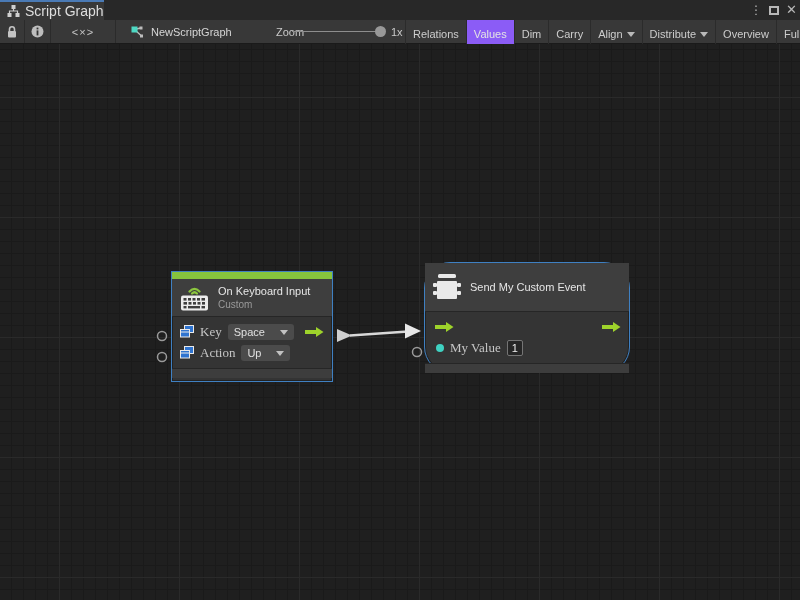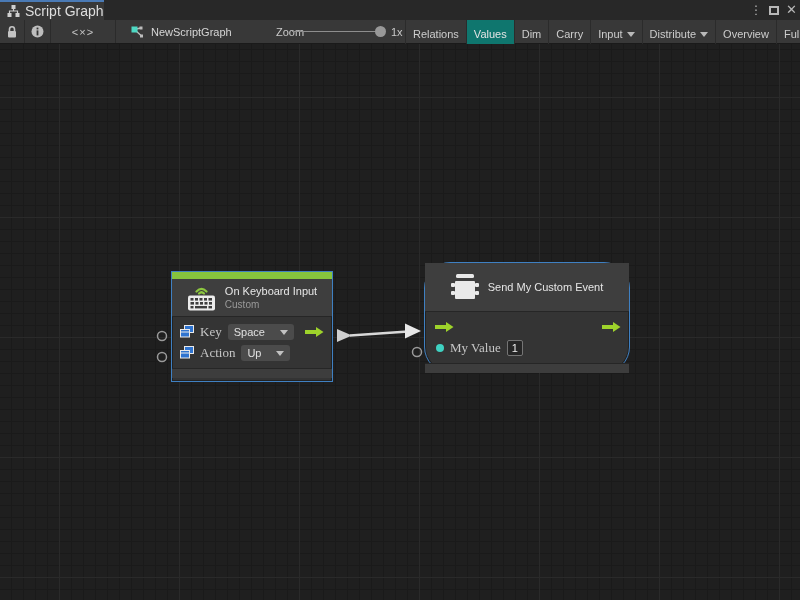--- a/index.html
+++ b/index.html
@@ -37,7 +37,7 @@
   .tb-right{position:absolute;left:405px;top:0;height:23px;display:flex;}
   .tb-right .btn{height:23px;padding:14px 7px;display:flex;align-items:center;gap:4px;
                  border-left:1px solid #2b2b2b;color:#cdcdcd;white-space:nowrap;cursor:default;}
-  .tb-right .btn.active{background:#0f766e;color:#e4e4e4;}
+  .tb-right .btn.active{background:#8b5cf6;color:#e4e4e4;}
   .dd-arrow{width:0;height:0;border-left:4px solid transparent;border-right:4px solid transparent;
             border-top:5px solid #b9b9b9;margin-top:1px;}
 

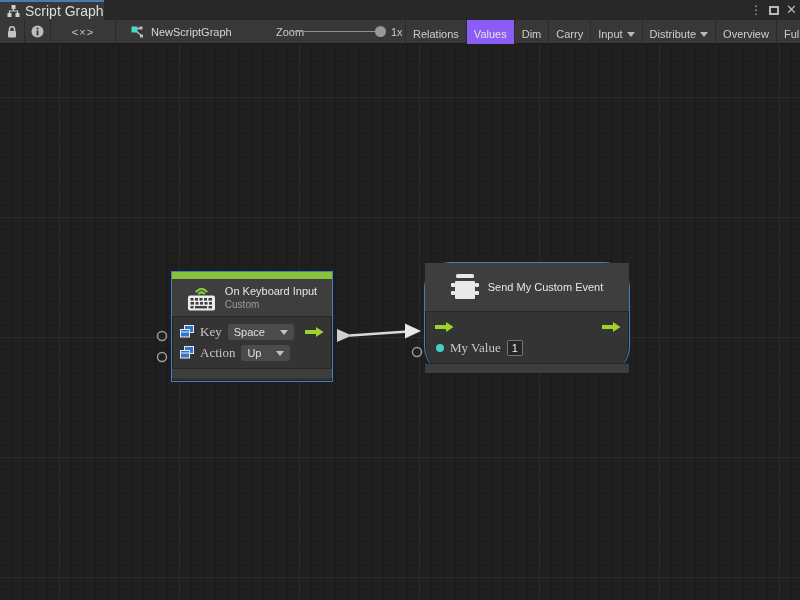--- a/index.html
+++ b/index.html
@@ -153,7 +153,7 @@
         <span>Carry</span>
       </div>
     <div class="btn">
-        <span>Input</span>
+        <span>Align</span>
         <span class="dd-arrow"></span>
       </div>
     <div class="btn">

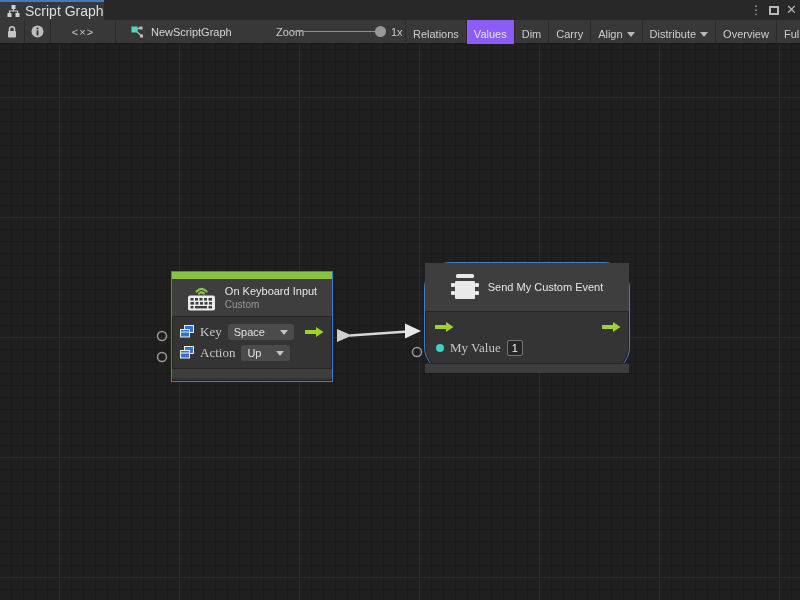--- a/index.html
+++ b/index.html
@@ -57,7 +57,7 @@
         box-shadow:inset 0 0 0 1px #222;}
   .node-green-bar{height:7px;background:var(--event-green);}
   .node-header{background:var(--node-header-bg);display:flex;align-items:center;gap:9px;
-               padding:0 8px;border-bottom:1px solid #262626;justify-content:center;}
+               padding:0 8px;border-bottom:1px solid #262626;}
   .node-title{font-size:11px;color:#e6e6e6;white-space:nowrap;}
   .node-subtitle{font-size:10px;color:#9a9a9a;margin-top:2px;}
   .node-body{padding:4px 0 5px 0;}

